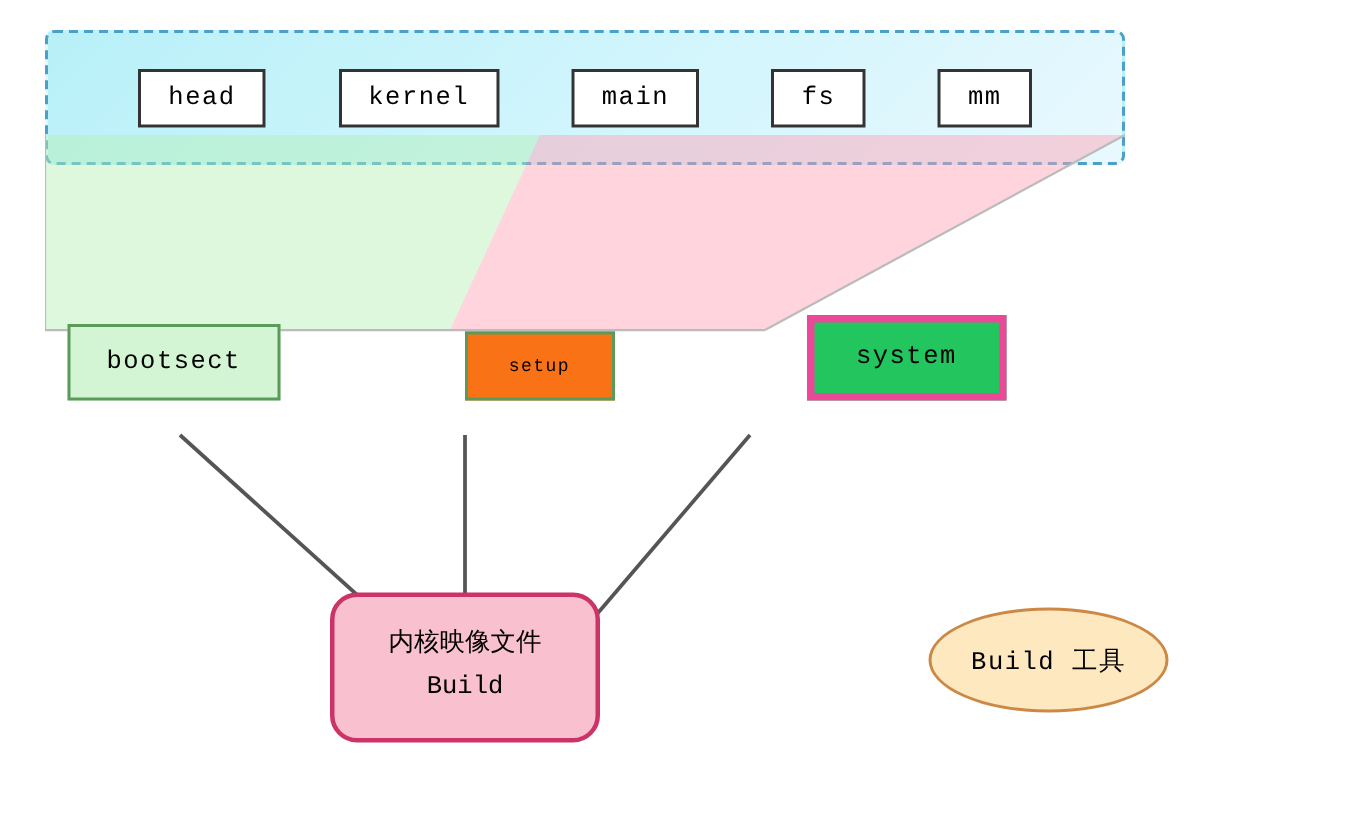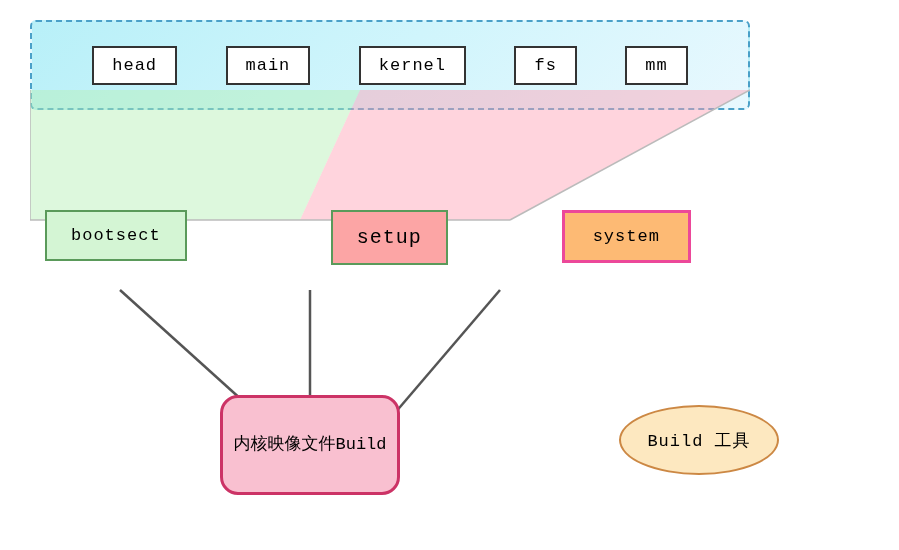--- a/index.html
+++ b/index.html
@@ -138,8 +138,8 @@
 
   <div class="top-group">
     <div class="module-box">head</div>
+    <div class="module-box">kernel</div>
     <div class="module-box">main</div>
-    <div class="module-box">kernel</div>
     <div class="module-box">fs</div>
     <div class="module-box">mm</div>
   </div>

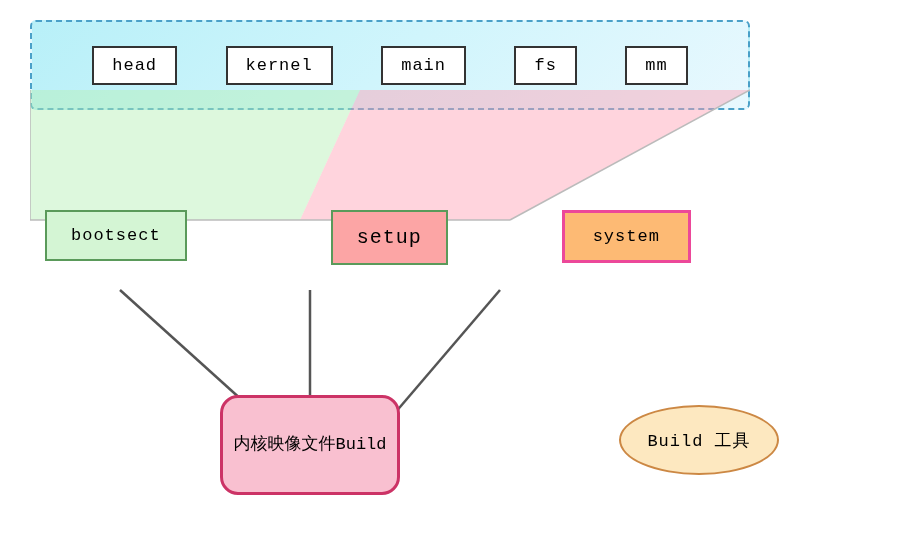--- a/index.html
+++ b/index.html
@@ -156,7 +156,7 @@
     <line x1="270" y1="160" x2="480" y2="160" stroke="#bbb" stroke-width="1.5"></line>
   </svg>
 
-  <div style="position:absolute; top:210px; left:45px; display:flex; align-items:flex-start; gap:12px;">
+  <div style="position:absolute; top:210px; left:45px; display:flex; align-items:flex-end; gap:12px;">
     <div class="bootsect-box">bootsect</div>
     <div style="width:80px;"></div>
     <div class="setup-box">setup</div>

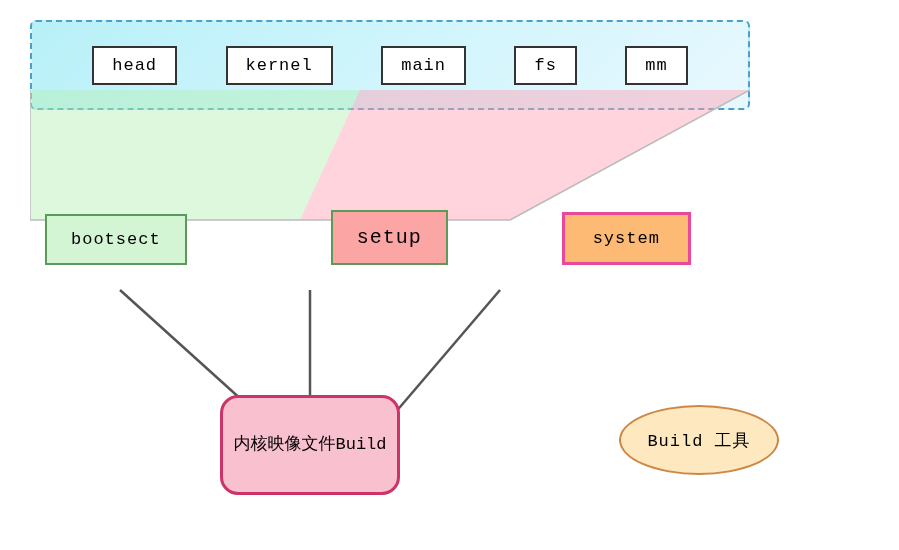--- a/index.html
+++ b/index.html
@@ -66,13 +66,13 @@
 
     .setup-box {
       border: 2.5px solid #5a9a5a;
-      background: #fca5a5;
+      background: #f97316;
       padding: 14px 24px;
-      font-size: 20px;
+      font-size: 12px;
       letter-spacing: 1px;
       min-width: 100px;
       text-align: center;
-      margin-left: 40px;
+      margin-left: 19px;
     }
 
     .system-box {

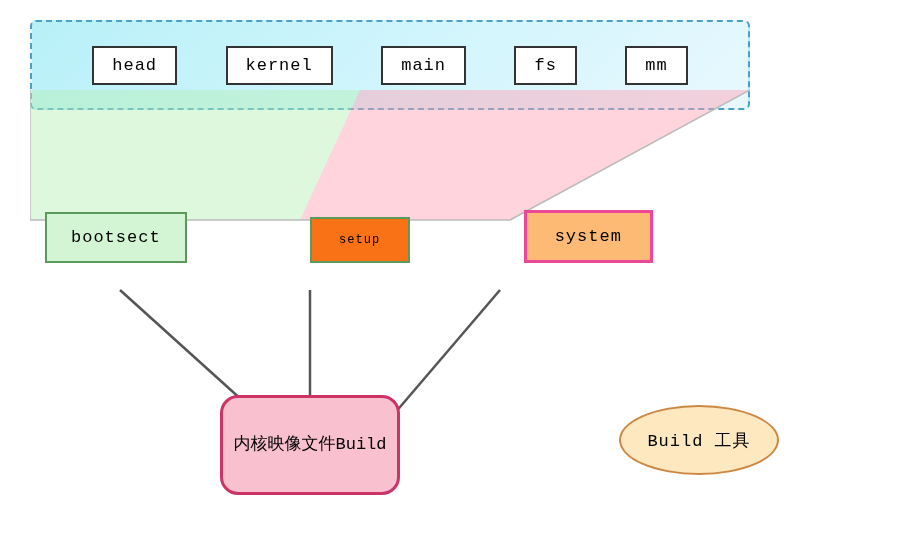--- a/index.html
+++ b/index.html
@@ -76,14 +76,14 @@
     }
 
     .system-box {
-      border: 3px solid #ec4899;
-      background: #fdba74;
+      border: 5px solid #ec4899;
+      background: #22c55e;
       padding: 14px 28px;
       font-size: 17px;
       letter-spacing: 1px;
       min-width: 100px;
       text-align: center;
-      margin-left: 30px;
+      margin-left: 44px;
     }
 
     

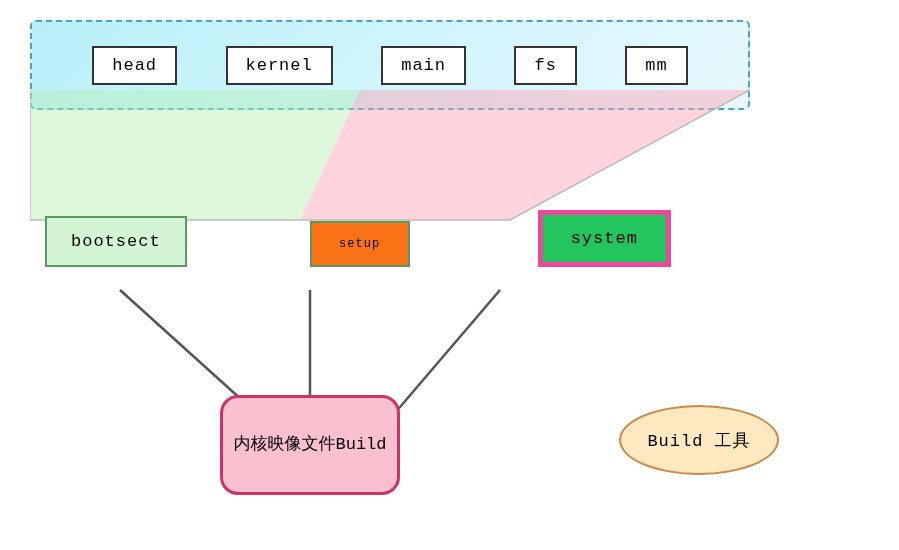--- a/index.html
+++ b/index.html
@@ -97,7 +97,7 @@
       background: #f9c0d0;
       border-radius: 18px;
       display: flex;
-      flex-direction: row;
+      flex-direction: column;
       align-items: center;
       justify-content: center;
       font-size: 17px;

